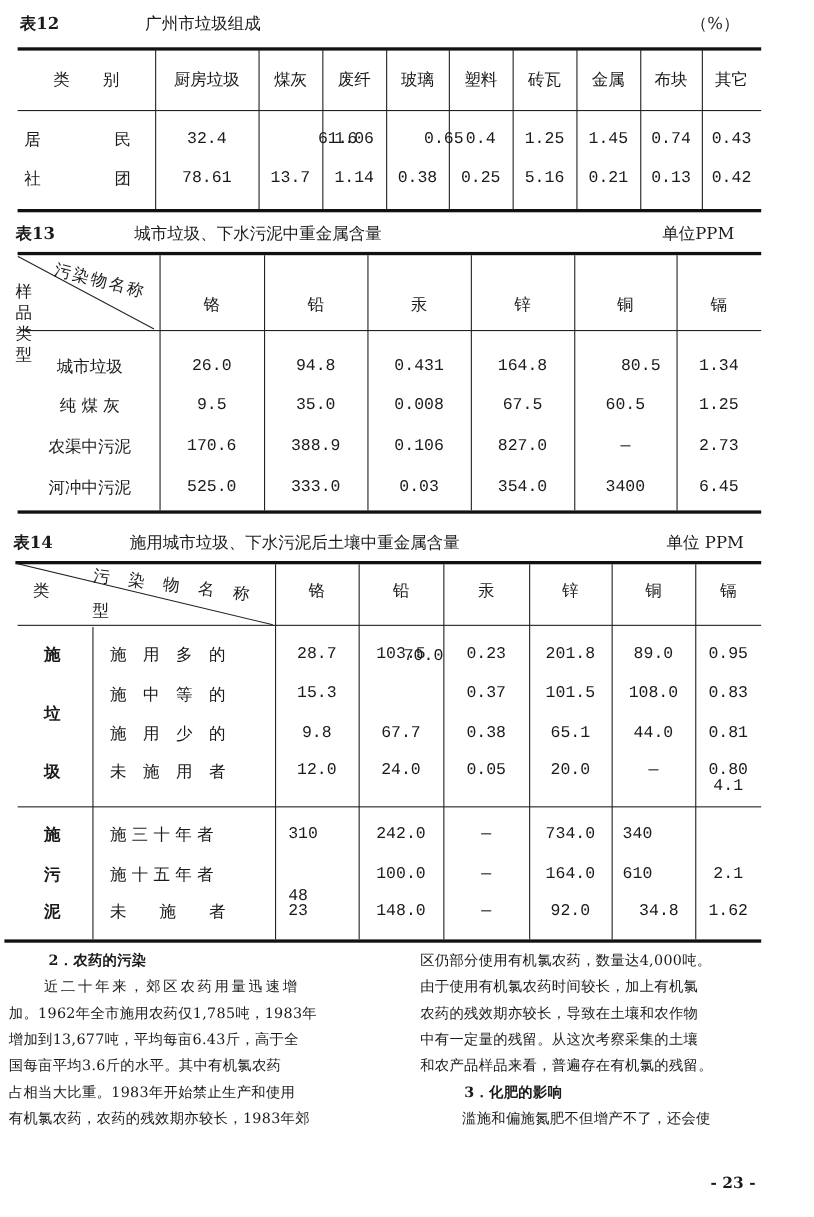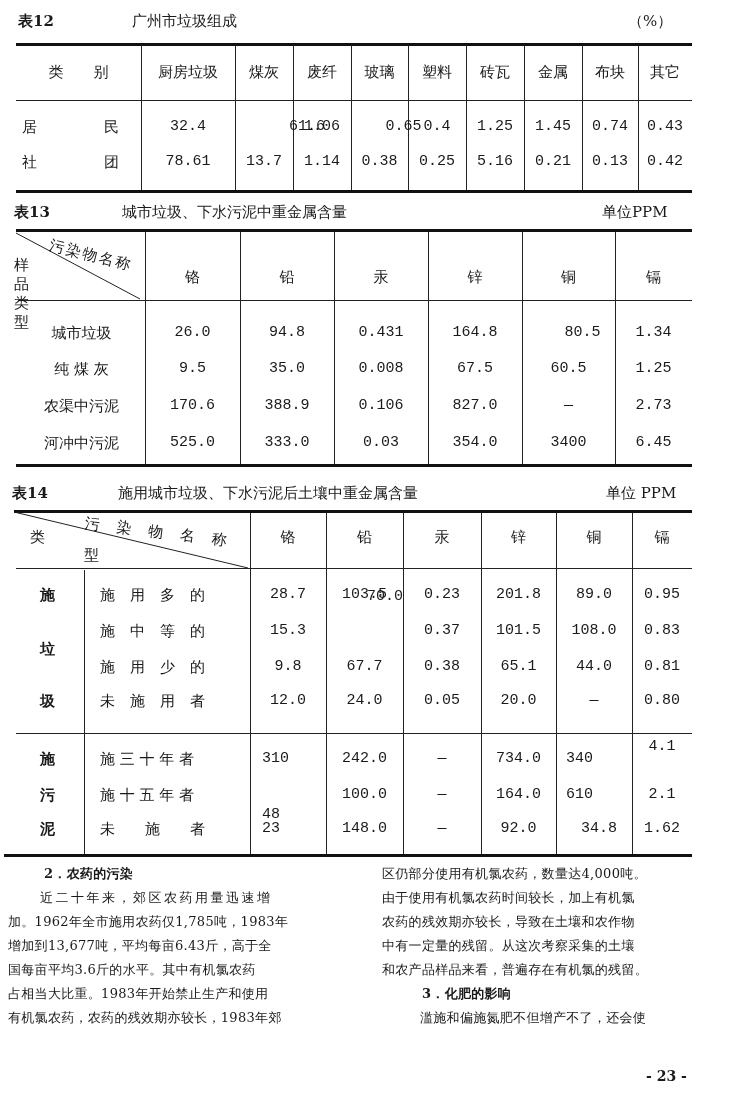--- a/index.html
+++ b/index.html
@@ -213,7 +213,7 @@
   <div class="cell num" style="left:403px;width:78px;top:750px;">—</div>
   <div class="cell num" style="left:481px;width:75px;top:750px;">734.0</div>
   <div class="cell num" style="left:566px;top:750px;">340</div>
-  <div class="cell num" style="left:632px;width:60px;top:738px;">4.1</div>
+  <div class="cell num" style="left:632px;width:60px;top:706px;">4.1</div>
 
   <div class="cell" style="left:100px;top:786px;">施 十 五 年 者</div>
   <div class="cell num" style="left:262px;top:786px;margin-top:20px;">48</div>

